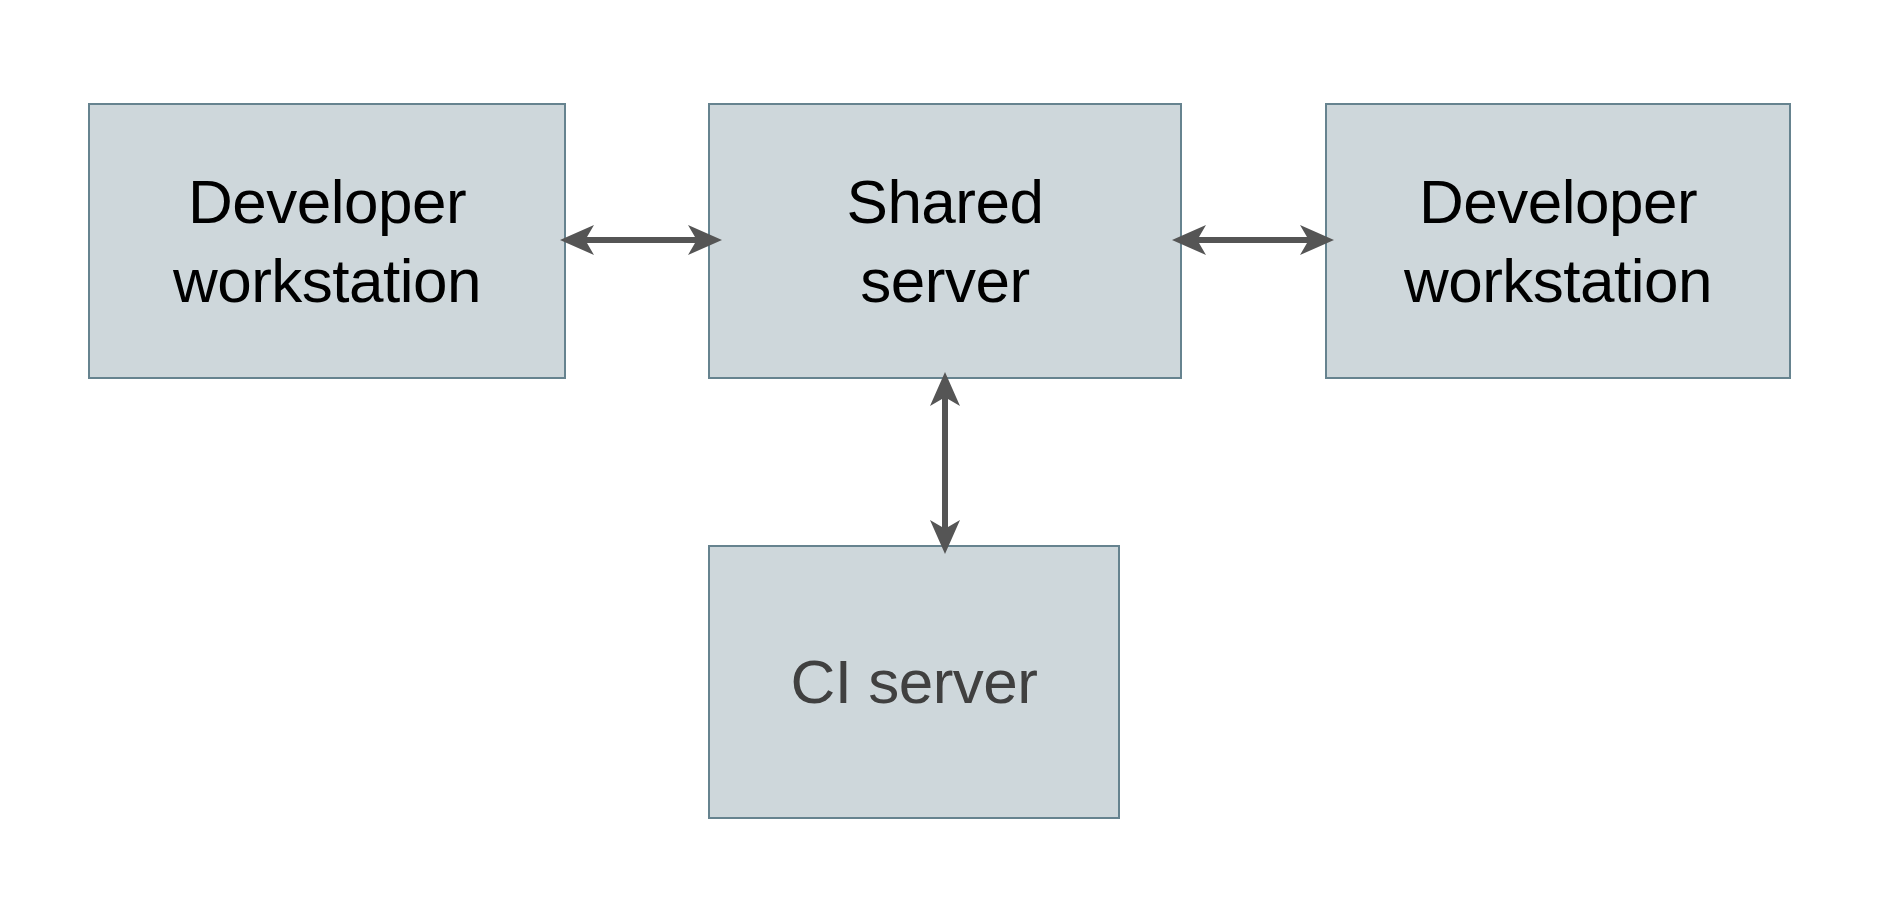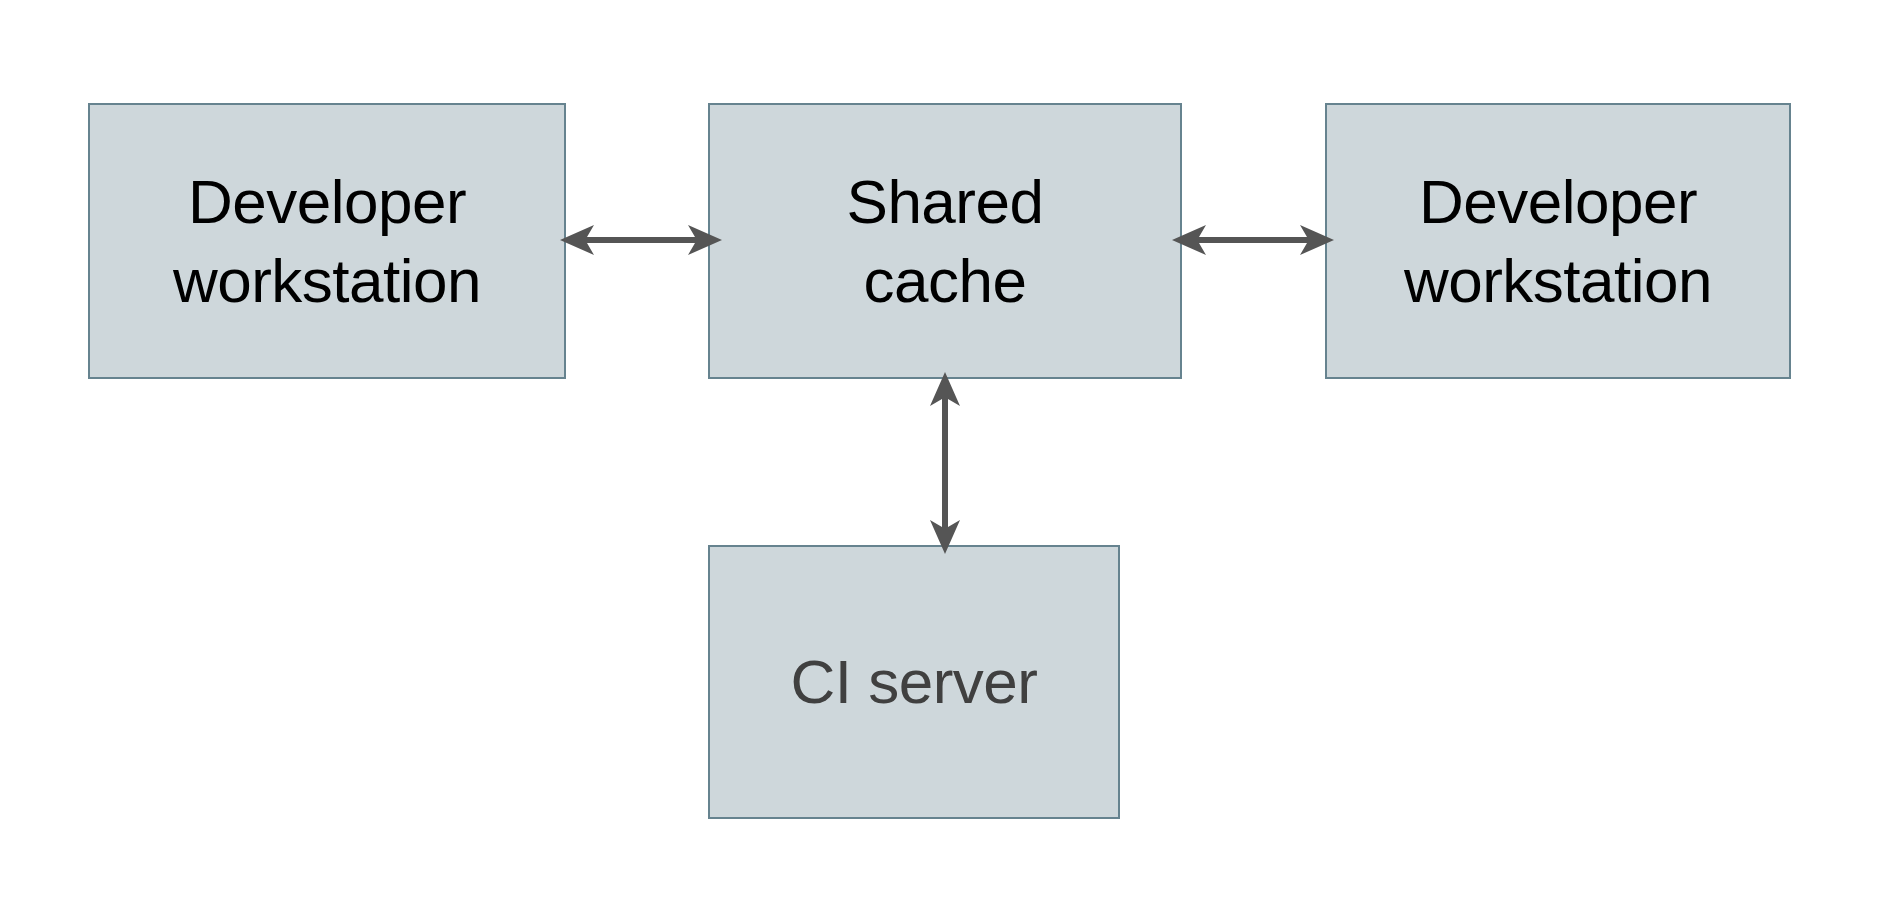--- a/index.html
+++ b/index.html
@@ -72,7 +72,7 @@
 
   <div class="node" id="node-shared" style="background: rgb(206, 215, 219); border-color: rgb(102, 131, 143);">
     <span class="node-label" style="color: rgb(0, 0, 0);">Shared
-cache</span>
+server</span>
   </div>
 
   <div class="node" id="node-dev-right" style="background: rgb(206, 215, 219); border-color: rgb(102, 131, 143);">

